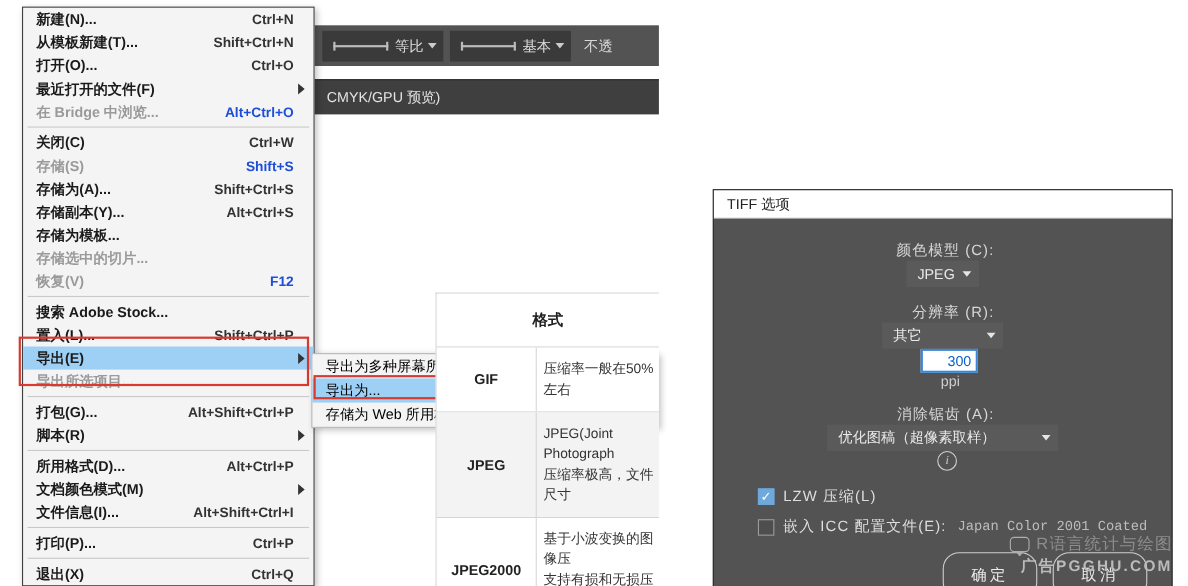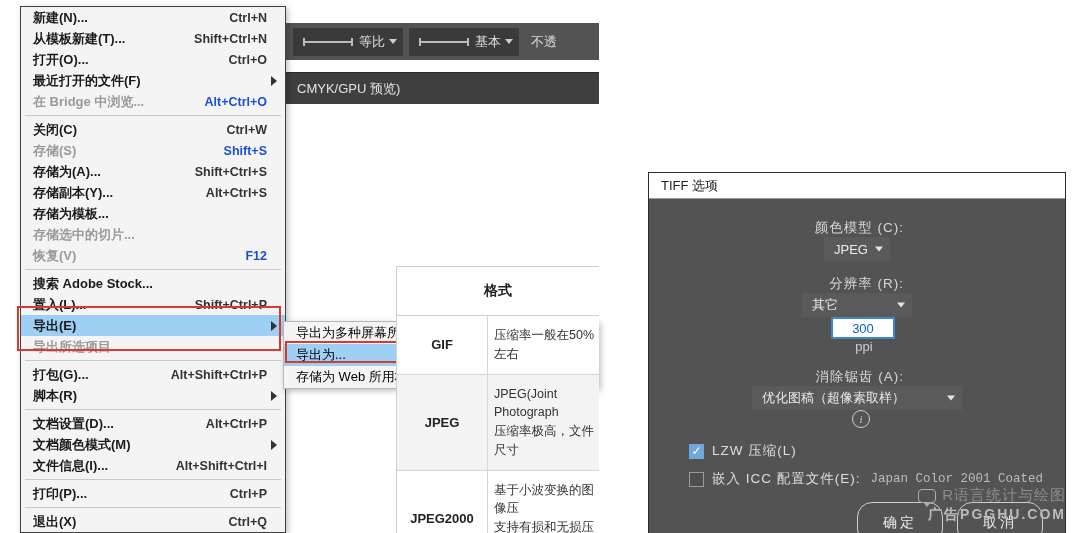--- a/index.html
+++ b/index.html
@@ -191,10 +191,10 @@
     width:0;height:0;border-left:4px solid transparent;border-right:4px solid transparent;border-top:5px solid #e5e5e5;
   }
   .tiff-input {
-    width:64px; height:22px;
+    width:52px; height:22px;
     background:#fff; color:#0a63c9;
     border:2px solid #3a87d6;
-    text-align:center; padding:0 4px;
+    text-align:right; padding:0 4px;
     font-size:13px;
   }
   .tiff-unit { margin-left:14px; color:#cfcfcf; font-size:13px; }

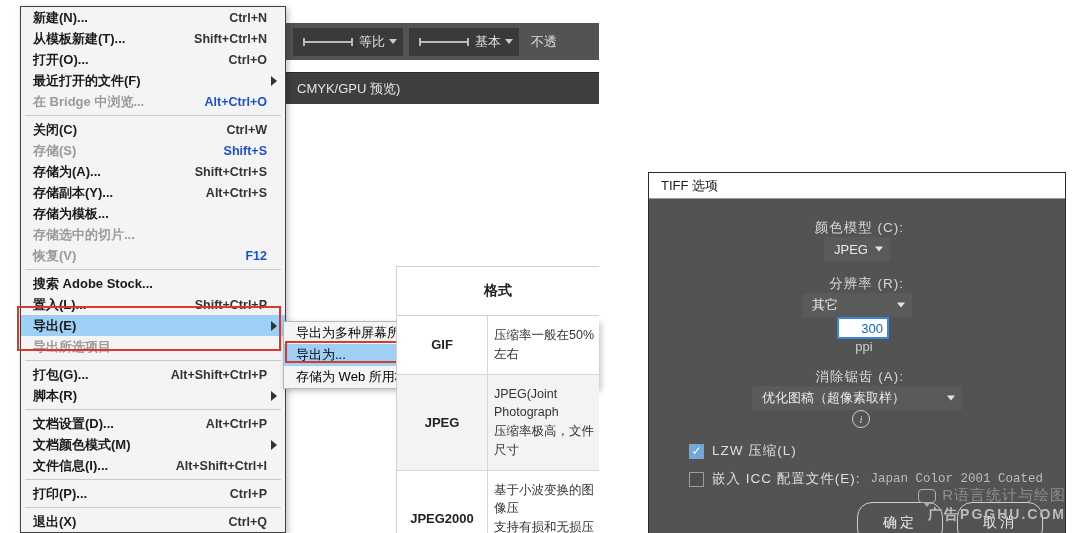--- a/index.html
+++ b/index.html
@@ -351,7 +351,7 @@
     </div>
     <div class="fm-sep"></div>
     <div class="fm-item">
-      <span class="lbl">文档设置(D)...</span>
+      <span class="lbl">所用格式(D)...</span>
       <span class="acc">Alt+Ctrl+P</span>
     </div>
     <div class="fm-item">

